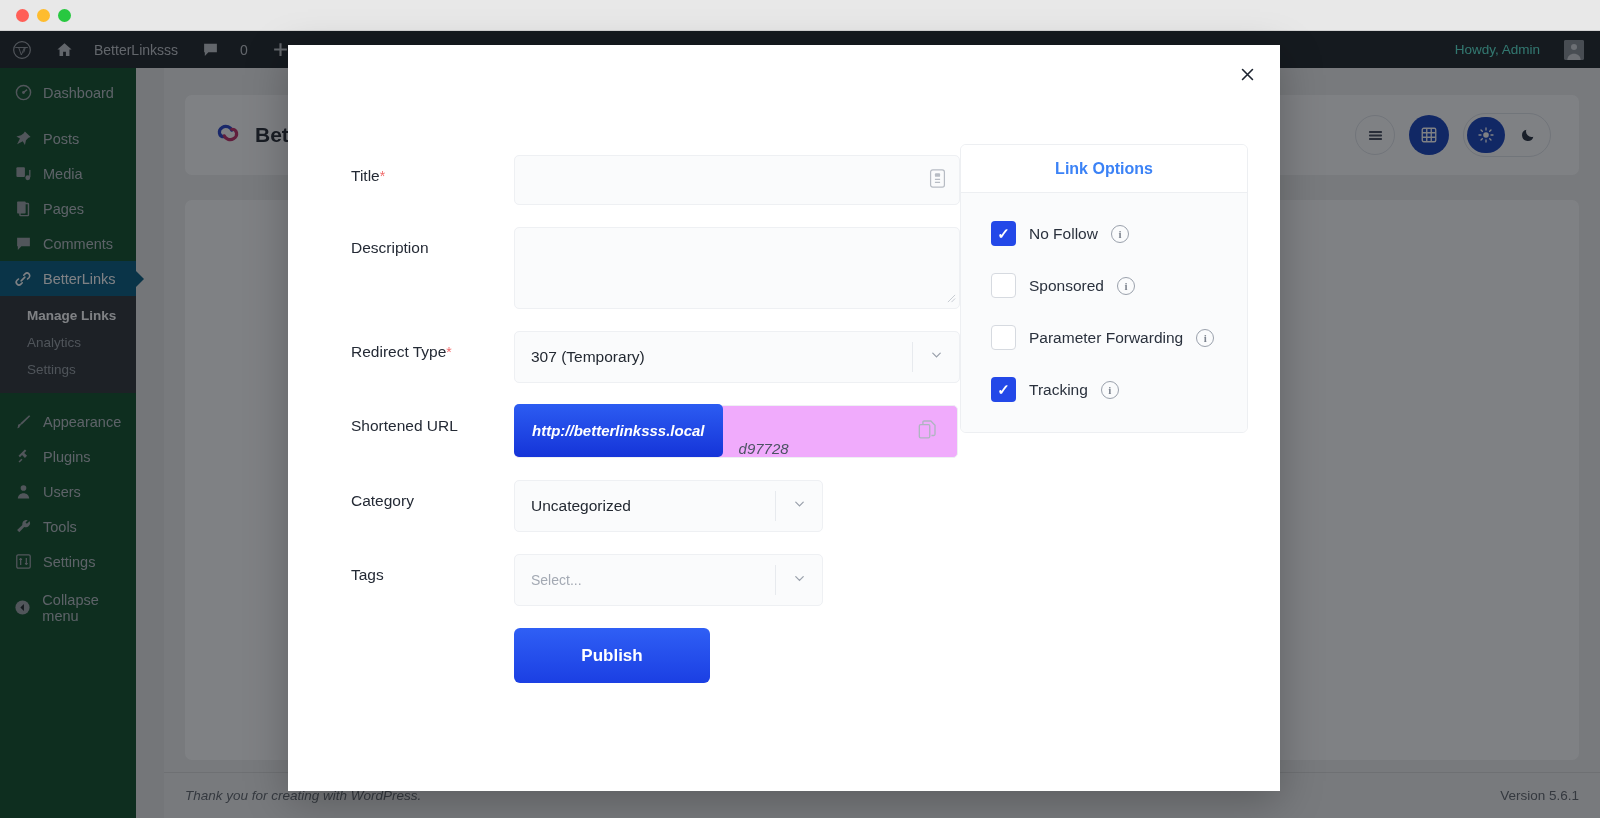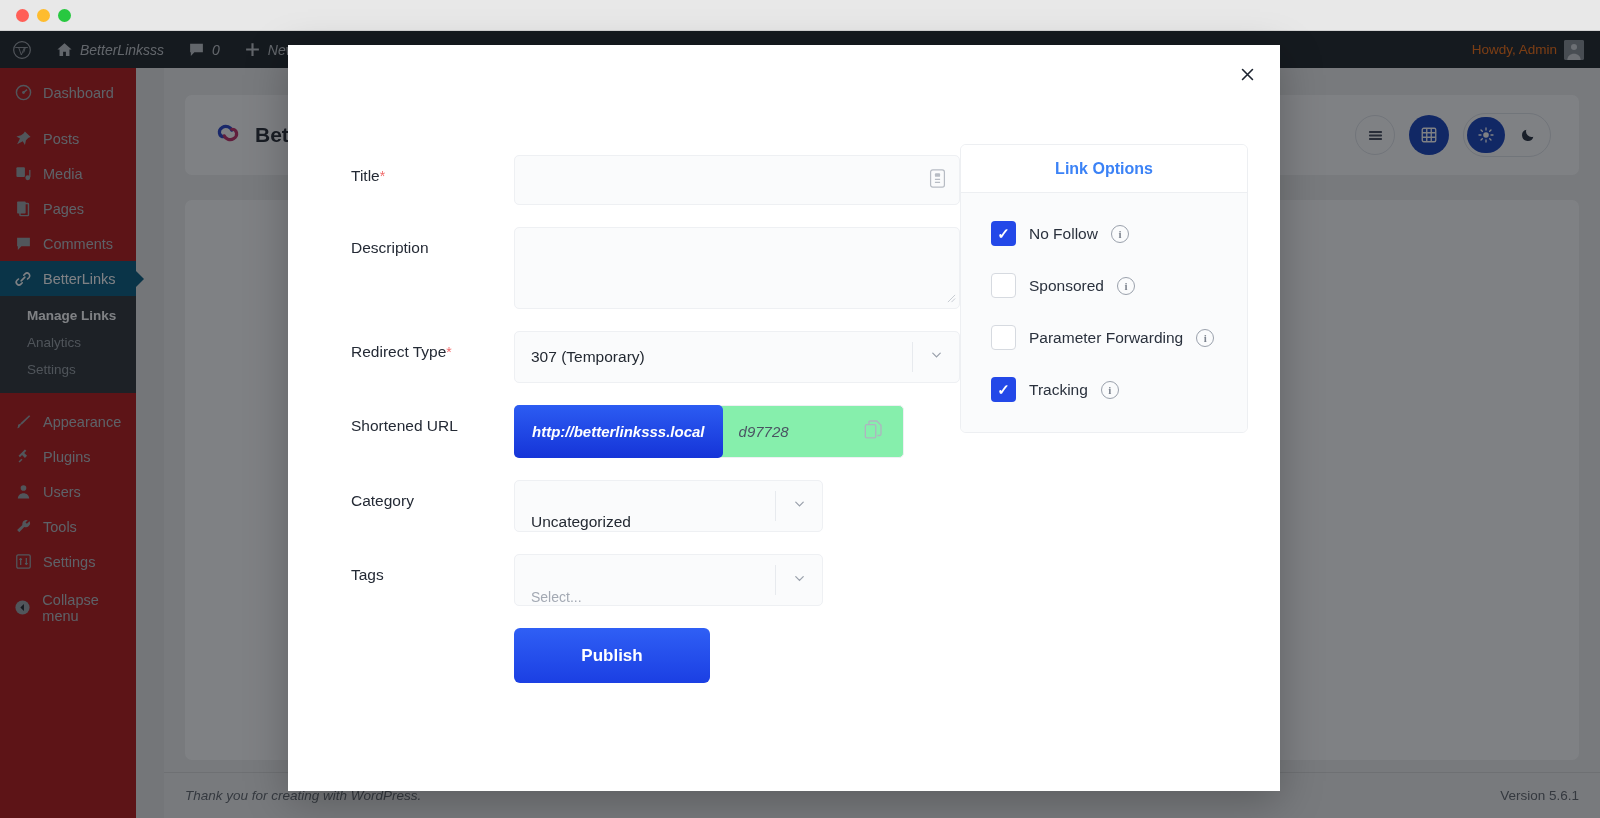--- a/index.html
+++ b/index.html
@@ -32,10 +32,9 @@
     color: #b4b9be; font-size: 14px;
   }
   .ab-item {
-    display: flex; align-items: center; gap: 7px;
+    display: flex; align-items: center; gap: 21px;
     padding: 0 12px; height: 37px; color: #c3c7cb;
     white-space: nowrap;
-    font-style: italic;
   }
   .ab-item svg { display: block; }
   .ab-spacer { flex: 1; }

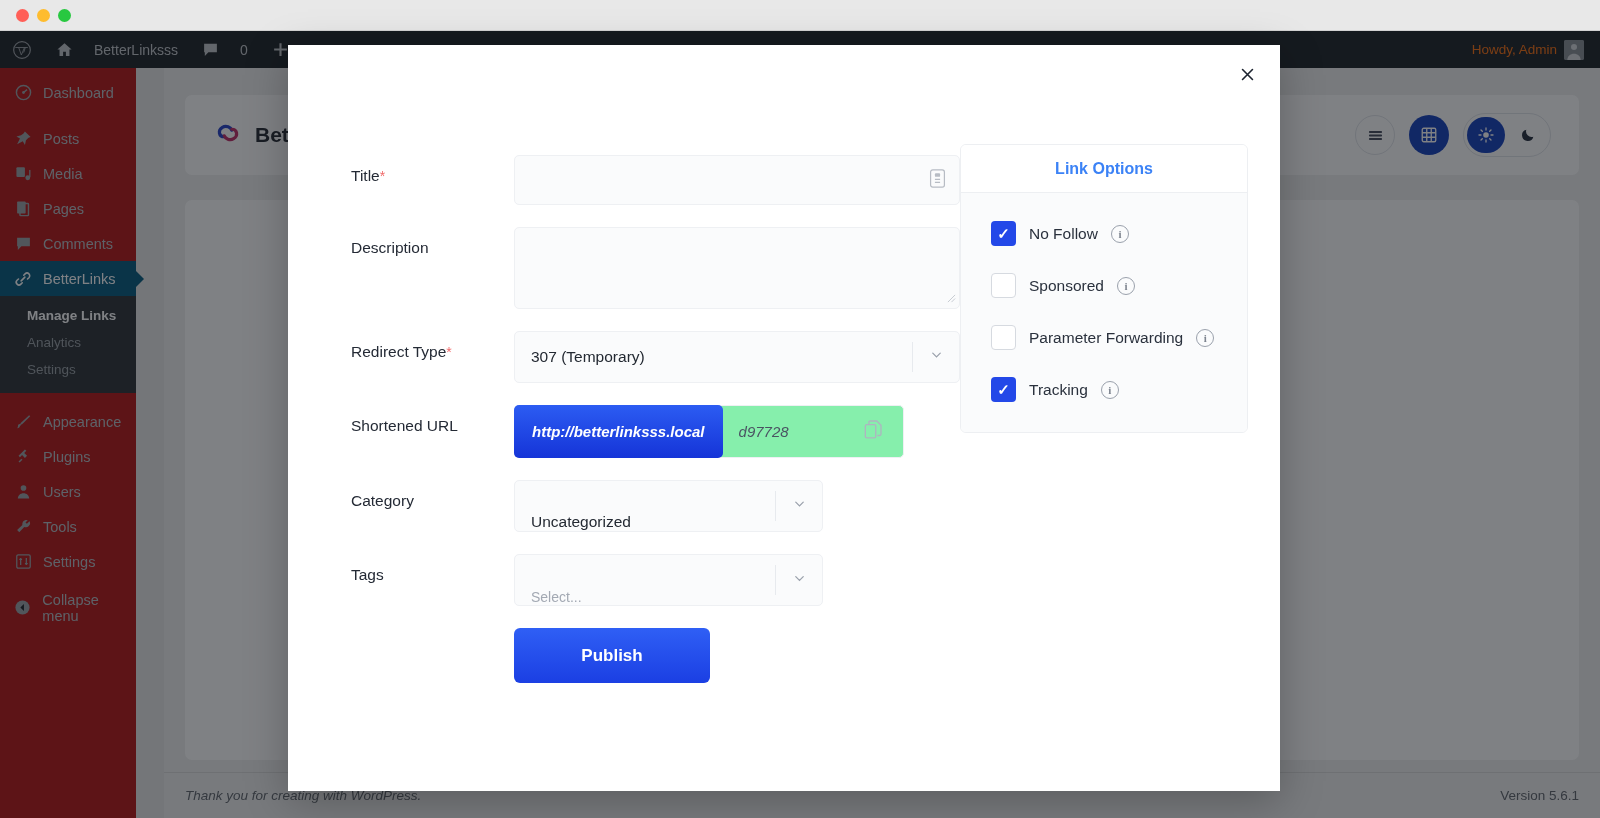--- a/index.html
+++ b/index.html
@@ -38,7 +38,7 @@
   }
   .ab-item svg { display: block; }
   .ab-spacer { flex: 1; }
-  .ab-right { display: flex; align-items: center; gap: 7px; padding-right: 16px; color: #f97316; font-size: 13.5px; }
+  .ab-right { display: flex; align-items: center; gap: 24px; padding-right: 16px; color: #5eead4; font-size: 13.5px; }
   .avatar {
     width: 20px; height: 20px; background: #8d939a; border-radius: 2px;
     display: flex; align-items: flex-end; justify-content: center; overflow: hidden;

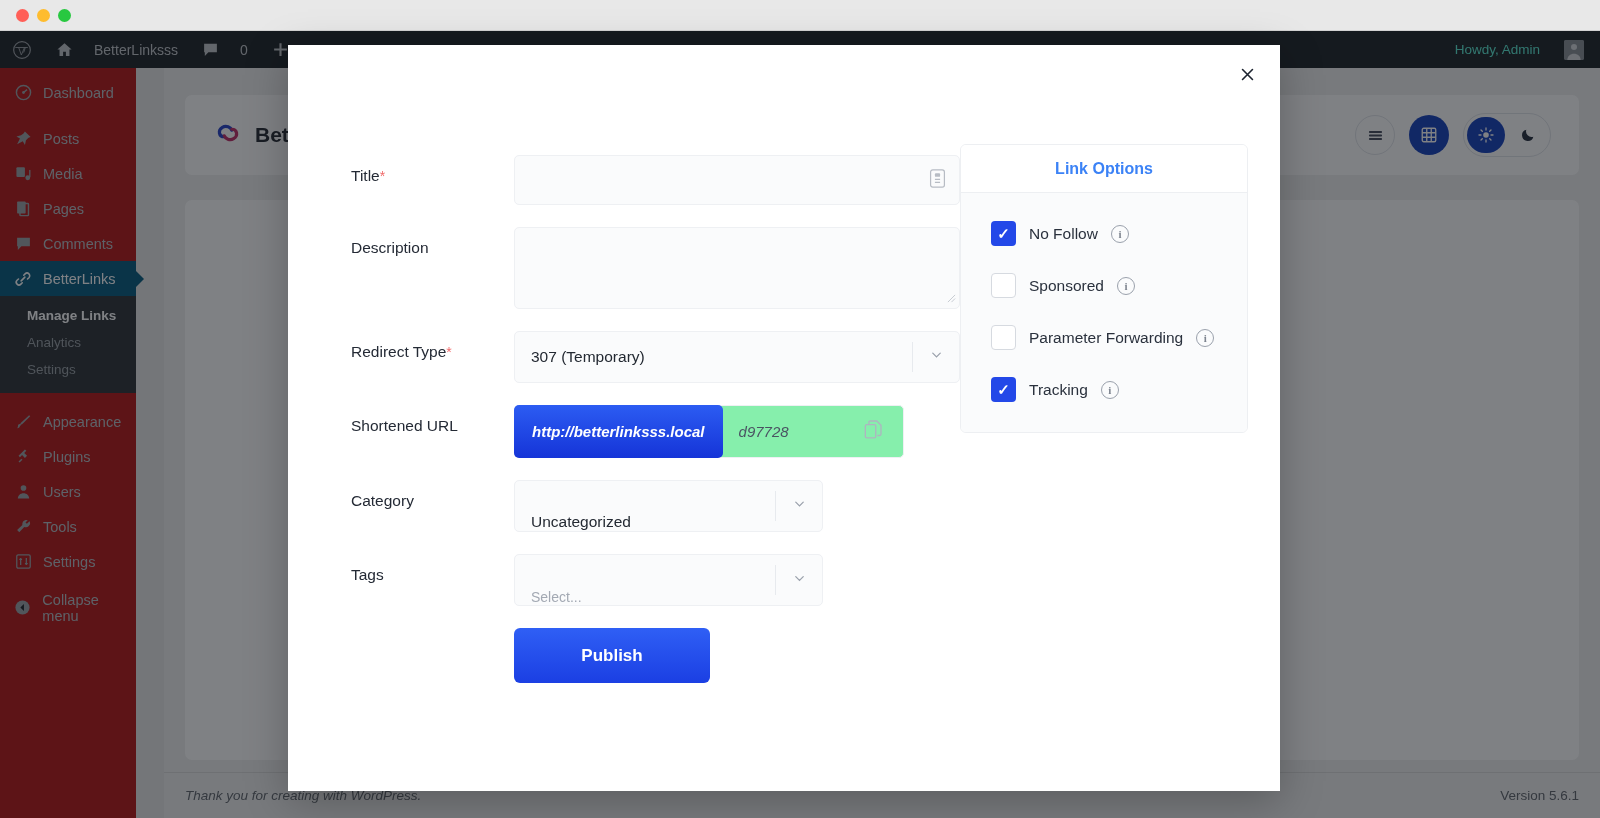--- a/index.html
+++ b/index.html
@@ -48,7 +48,7 @@
   .wp-sidebar {
     position: absolute; top: 68px; left: 0;
     width: 136px; height: 750px;
-    background: #b91c1c;
+    background: #14532d;
     color: #b4b9be; font-size: 14.5px;
   }
   .menu-item {

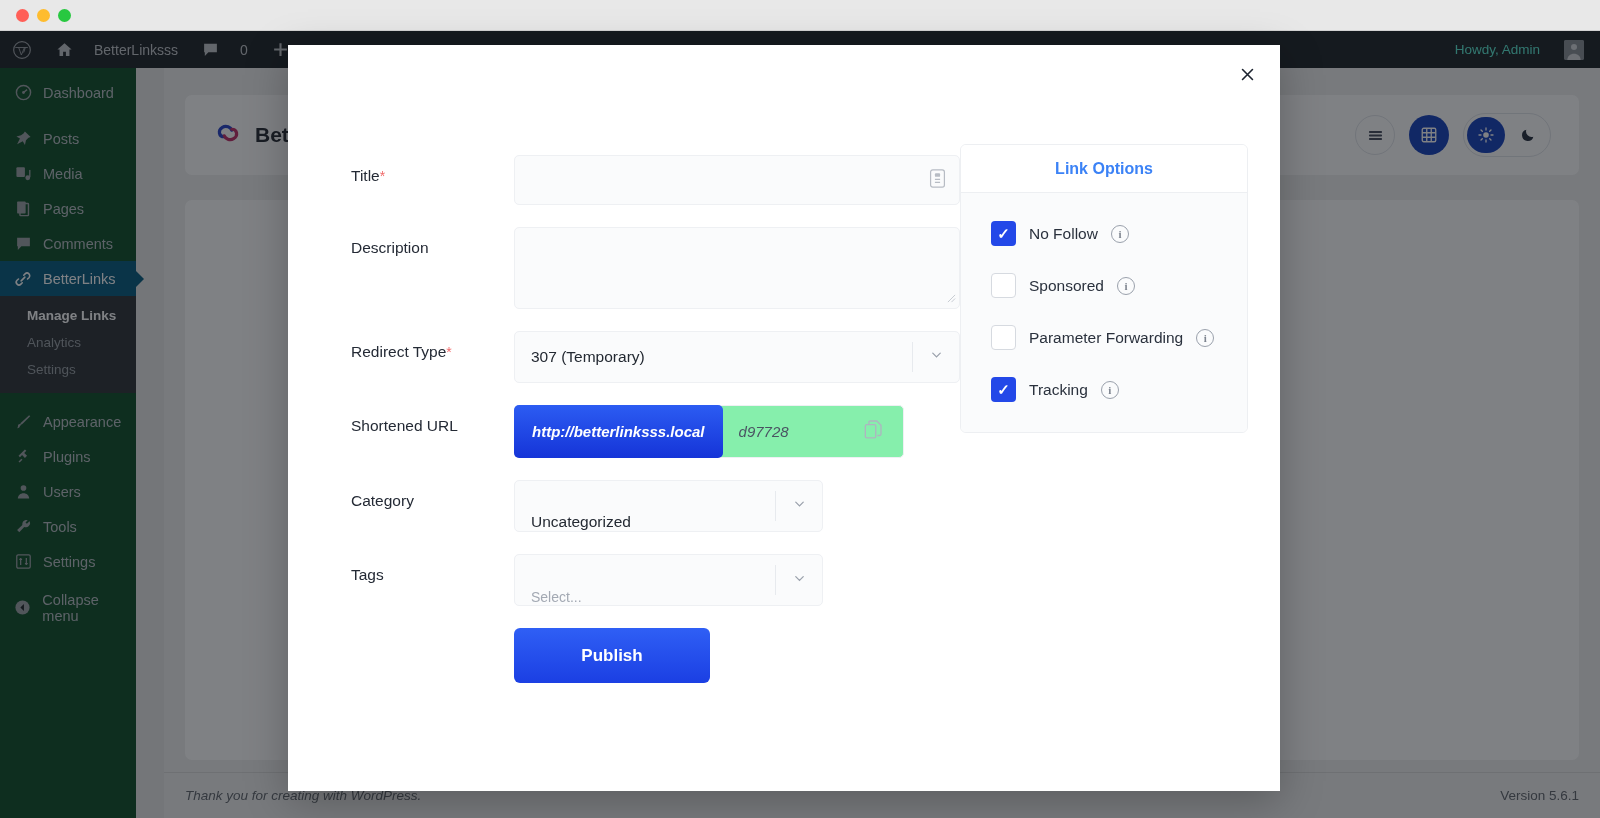--- a/index.html
+++ b/index.html
@@ -176,8 +176,8 @@
   .sel .chev { position: absolute; right: 15px; top: 50%; transform: translateY(-50%); color: #9aa1ac; }
 
   .su-wrap {
-    background: #86efac; border: 1px solid #eef0f3; border-radius: 5px;
-    height: 53px; width: 390px; display: flex; align-items: center; position: relative;
+    background: #f0abfc; border: 1px solid #eef0f3; border-radius: 5px;
+    height: 53px; width: 444px; display: flex; align-items: flex-end; position: relative;
   }
   .su-prefix {
     background: linear-gradient(180deg,#2c5cf2 0%, #1534d8 100%);

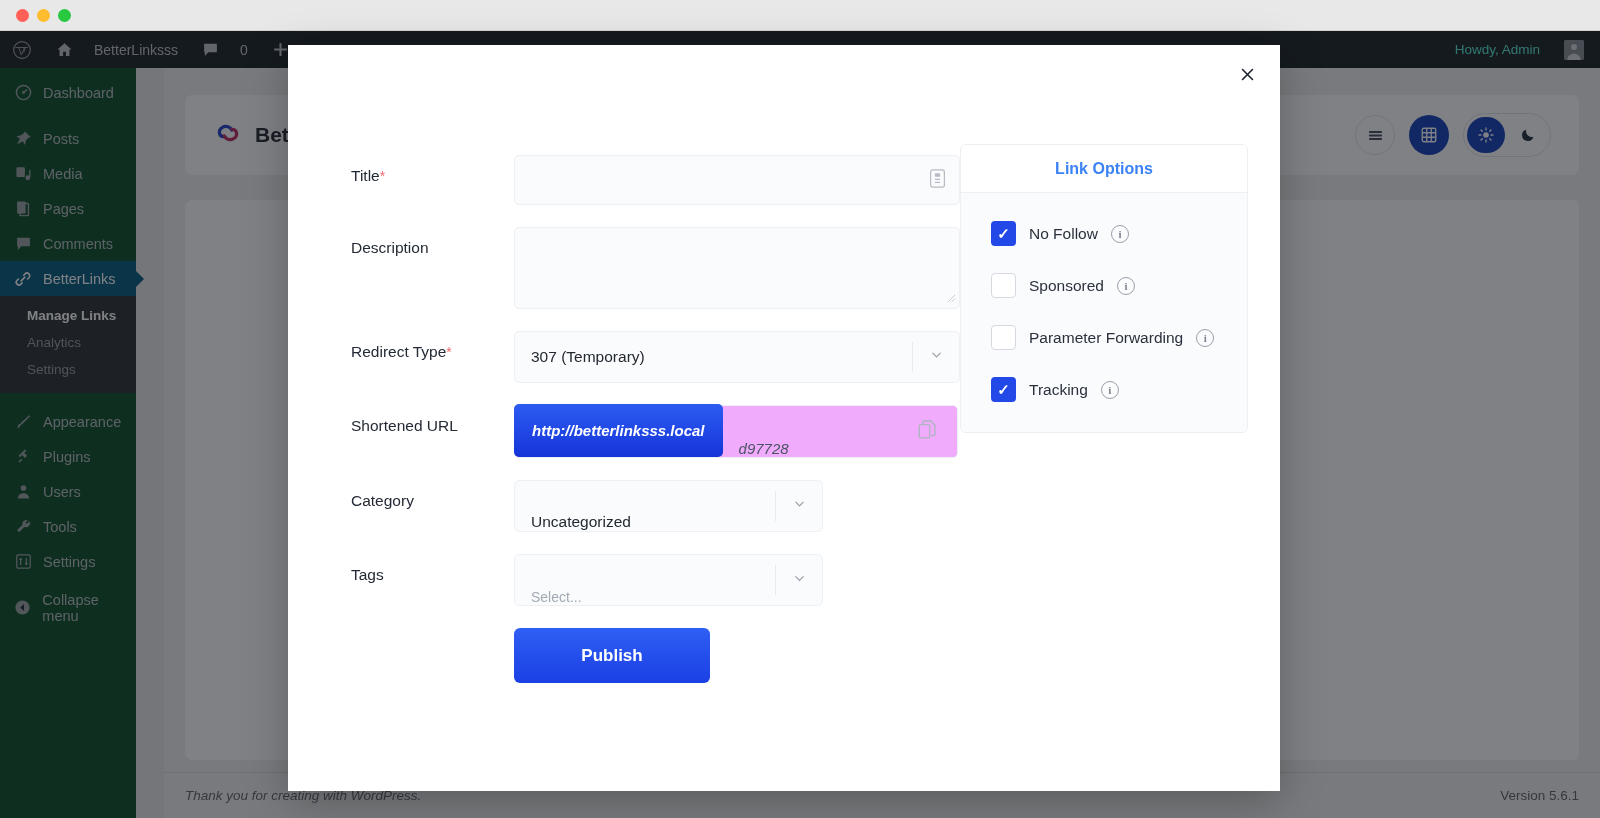--- a/index.html
+++ b/index.html
@@ -189,7 +189,7 @@
   .su-slug { font-style: italic; color: #4a5362; font-size: 15px; padding-left: 16px; }
   .su-copy { position: absolute; right: 20px; top: 50%; transform: translateY(-50%); }
 
-  .narrow { width: 309px; align-items: flex-end; }
+  .narrow { width: 309px; }
 
   .publish-btn {
     margin-left: 163px; 

